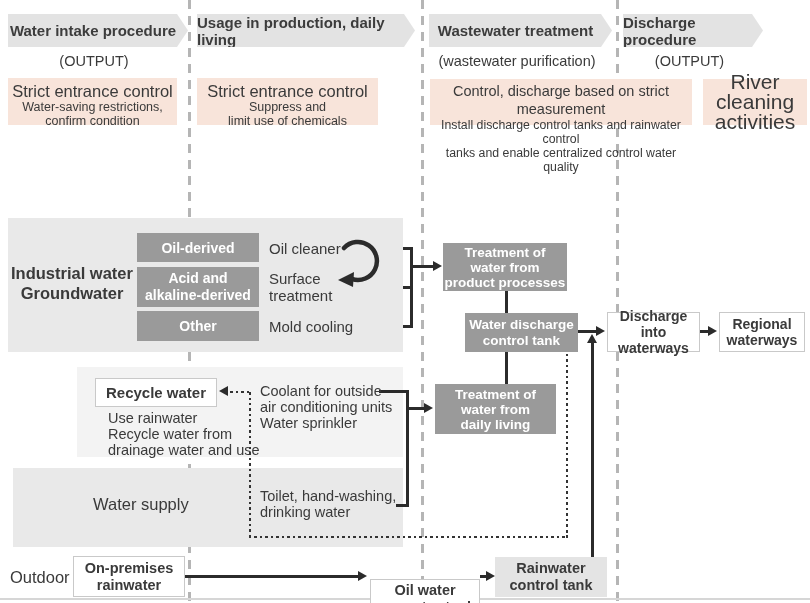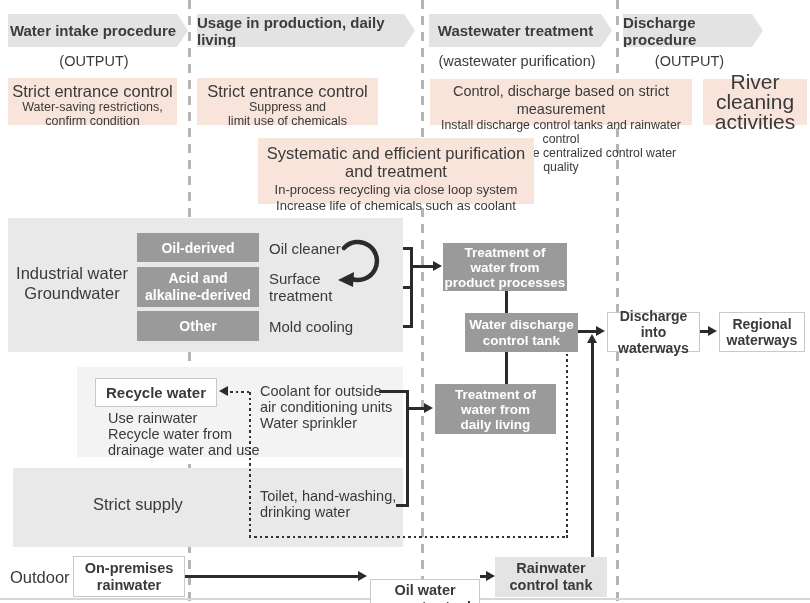--- a/index.html
+++ b/index.html
@@ -90,12 +90,6 @@
     <div class="t" style="white-space:pre-line;">River cleaning
 activities</div>
   </div>
-  <div class="pink" style="left:258px;top:138px;width:276px;height:66px;padding-top:6px;">
-    <div class="t" style="line-height:18px;">Systematic and efficient purification
-and treatment</div>
-    <div class="b" style="font-size:13px;line-height:15.5px;margin-top:2px;">In-process recycling via close loop system
-Increase life of chemicals such as coolant</div>
-  </div>
 
   <div class="panel" style="left:8px;top:218px;width:395px;height:134px;"></div>
   <div class="lbl" style="left:8px;top:264px;width:128px;font-weight:normal;font-size:16.5px;line-height:19.5px;text-align:center;">Industrial water

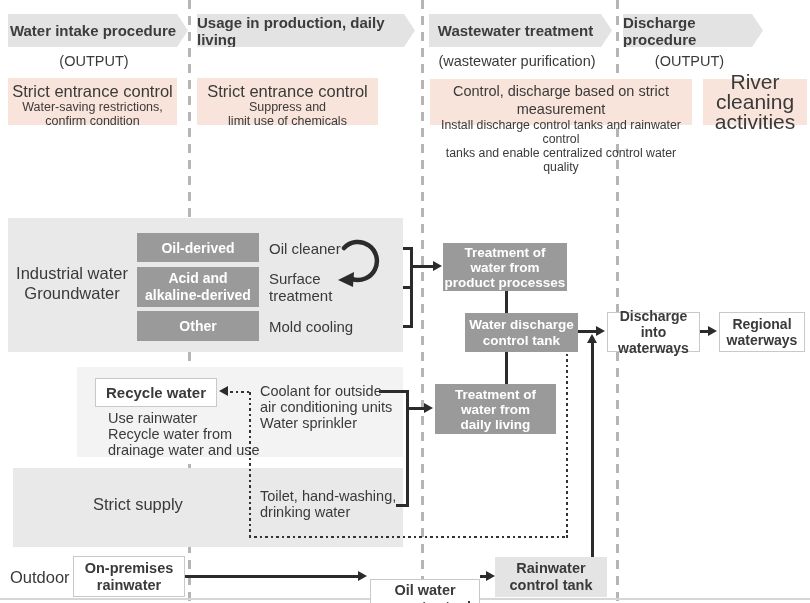--- a/index.html
+++ b/index.html
@@ -92,7 +92,7 @@
   </div>
 
   <div class="panel" style="left:8px;top:218px;width:395px;height:134px;"></div>
-  <div class="lbl" style="left:8px;top:264px;width:128px;font-weight:normal;font-size:16.5px;line-height:19.5px;text-align:center;">Industrial water
+  <div class="lbl" style="left:8px;top:264px;width:128px;font-weight:bold;font-size:16.5px;line-height:19.5px;text-align:center;">Industrial water
 Groundwater</div>
   <div class="gbox" style="left:137px;top:233px;width:122px;height:29px;font-size:14px;">Oil-derived</div>
   <div class="gbox" style="left:137px;top:267px;width:122px;height:40px;font-size:14px;line-height:17px;">Acid and

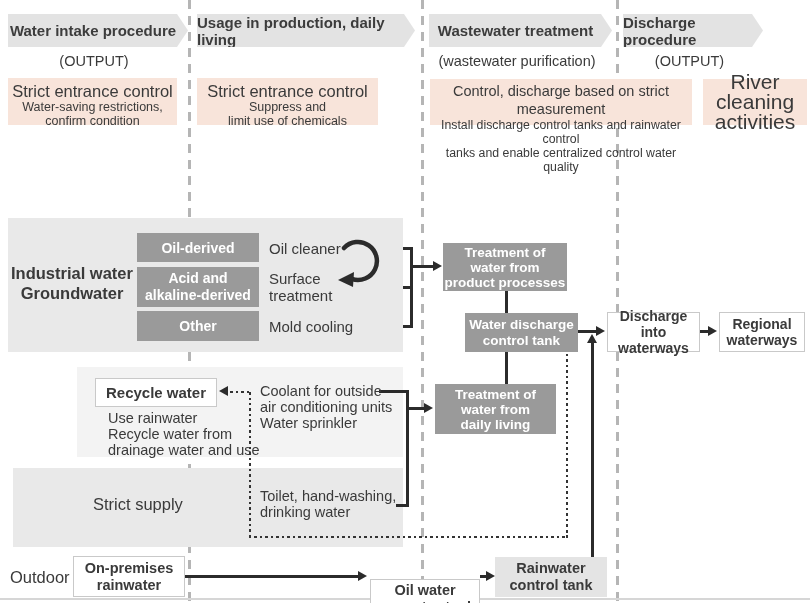--- a/index.html
+++ b/index.html
@@ -154,7 +154,7 @@
   <div class="tri-r" style="left:424px;top:403px;"></div>
 
   <div class="panel" style="left:13px;top:468px;width:390px;height:79px;"></div>
-  <div class="lbl" style="left:93px;top:495px;font-size:16.5px;">Strict supply</div>
+  <div class="lbl" style="left:93px;top:495px;font-size:16.5px;">Water supply</div>
   <div class="lbl" style="left:260px;top:489px;font-size:14.5px;line-height:15.5px;">Toilet, hand-washing,
 drinking water</div>
 

